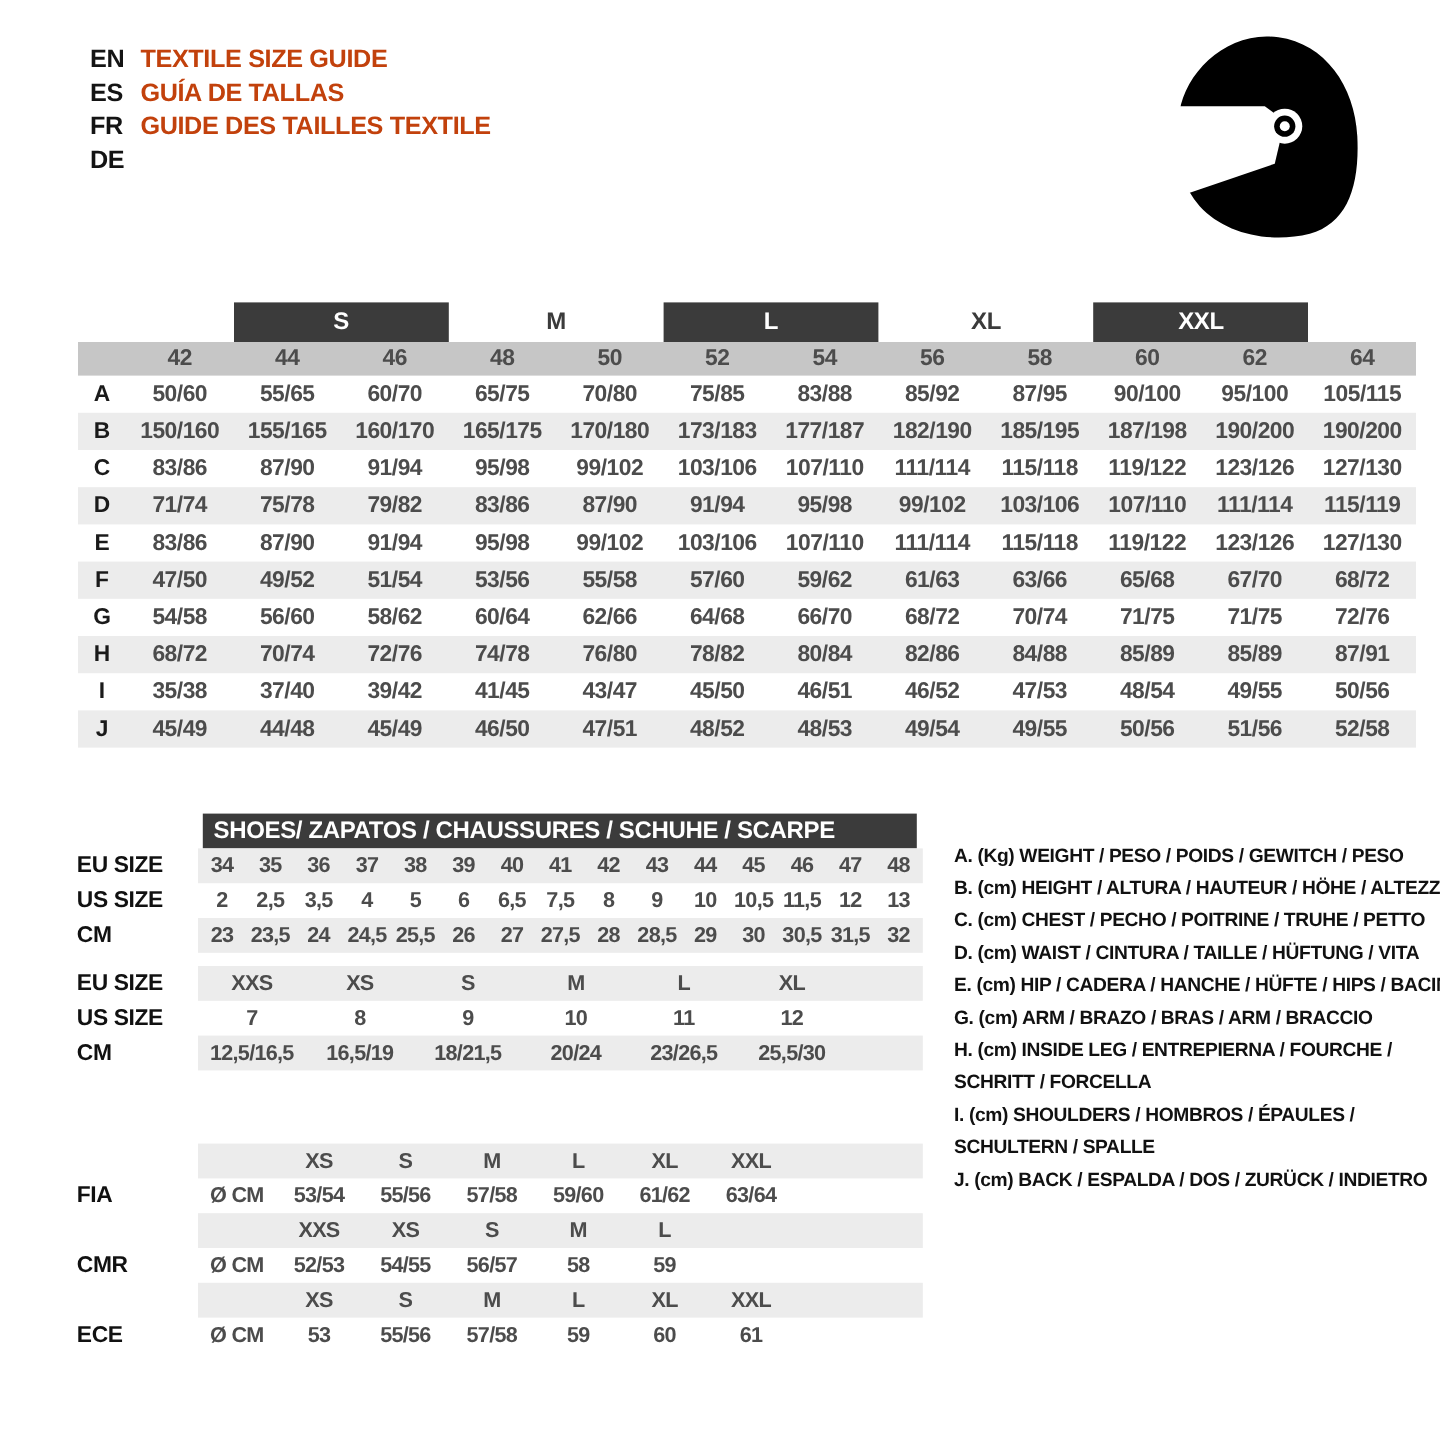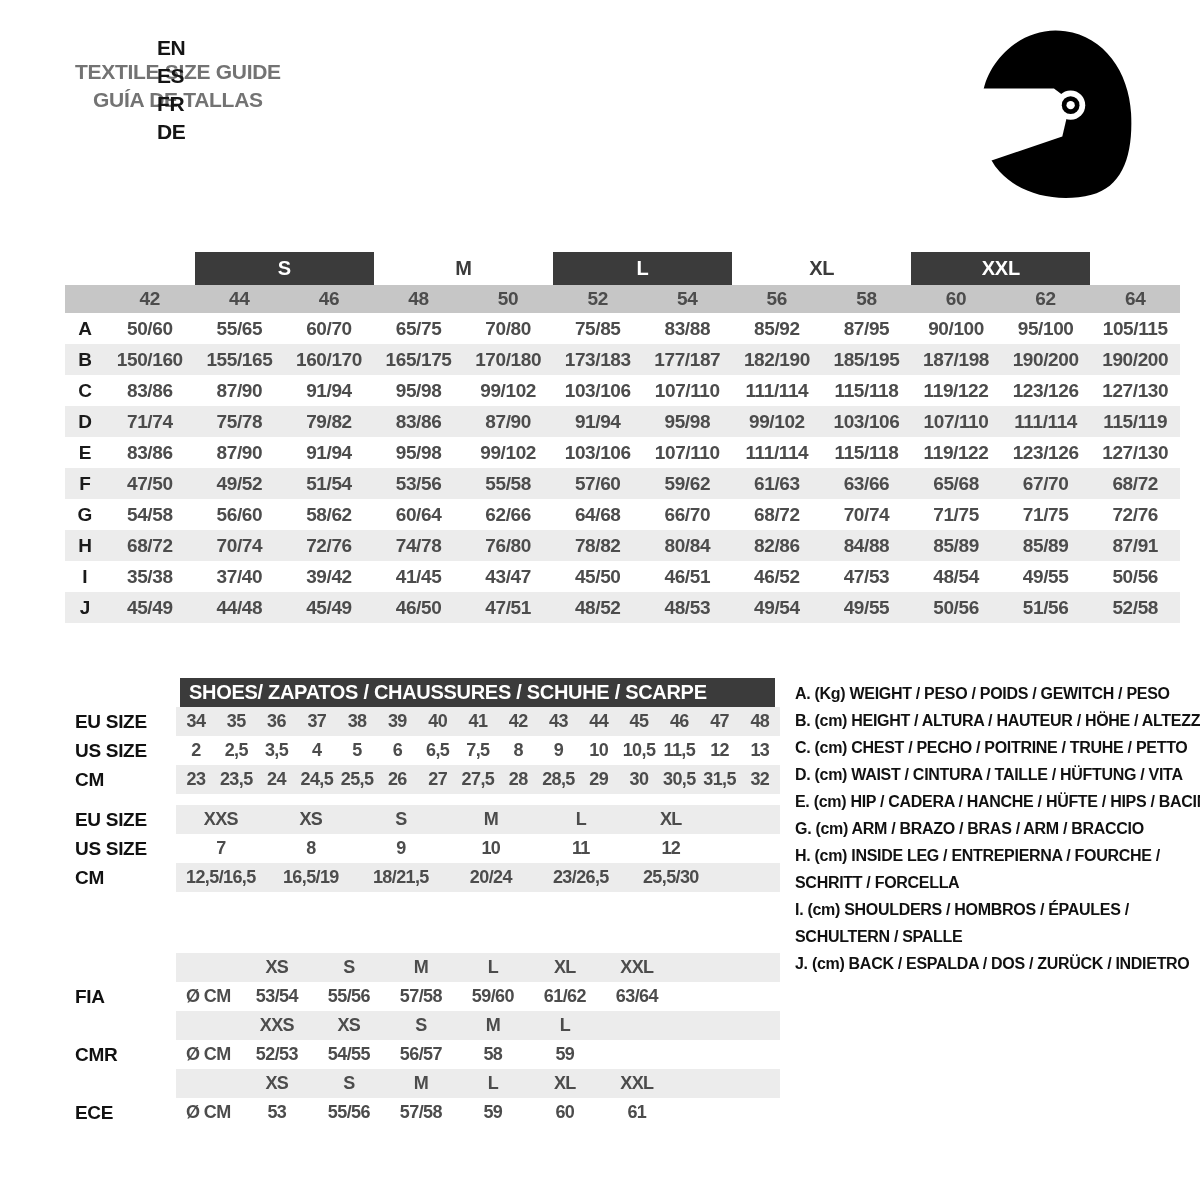--- a/index.html
+++ b/index.html
@@ -10,7 +10,7 @@
   }
   
   .langs{position:absolute;left:75px;top:36px;}
-  .lang-row{display:flex;height:28px;align-items:center;flex-direction:column;}
+  .lang-row{display:flex;height:28px;align-items:center;}
   .lang-code{width:42px;font-weight:bold;font-size:21px;color:#141414;letter-spacing:-0.3px;}
   .lang-text{font-weight:bold;font-size:21px;color:#737373;letter-spacing:-0.3px;}
   

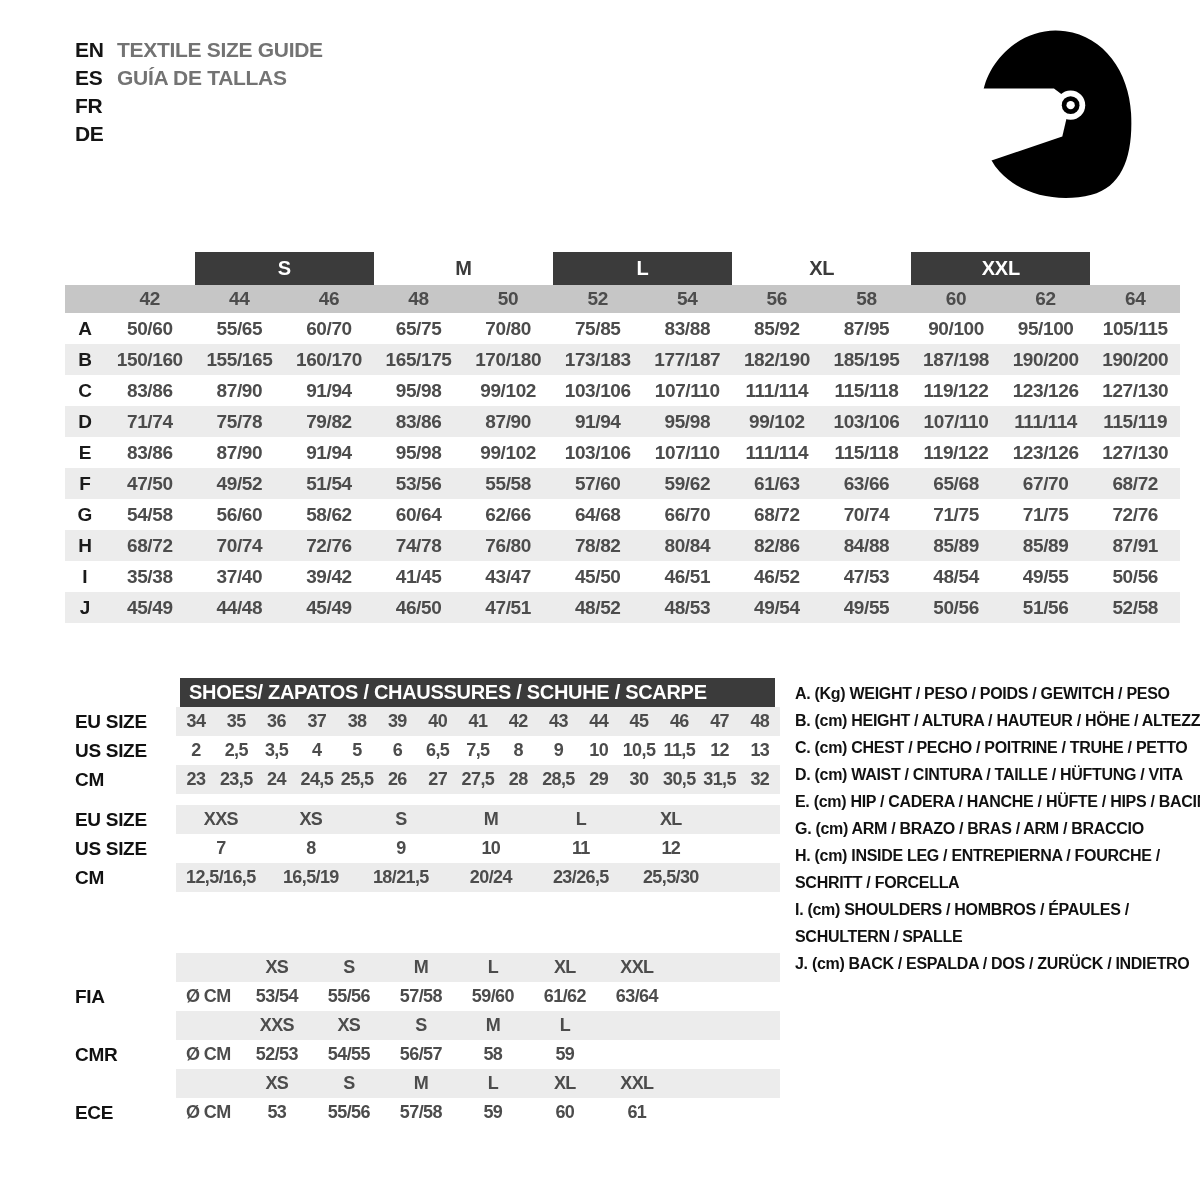--- a/index.html
+++ b/index.html
@@ -12,7 +12,7 @@
   .langs{position:absolute;left:75px;top:36px;}
   .lang-row{display:flex;height:28px;align-items:center;}
   .lang-code{width:42px;font-weight:bold;font-size:21px;color:#141414;letter-spacing:-0.3px;}
-  .lang-text{font-weight:bold;font-size:21px;color:#737373;letter-spacing:-0.3px;}
+  .lang-text{font-weight:bold;font-size:21px;color:#c2410c;letter-spacing:-0.3px;}
   
   .helmet-logo{position:absolute;left:975px;top:28px;}
   

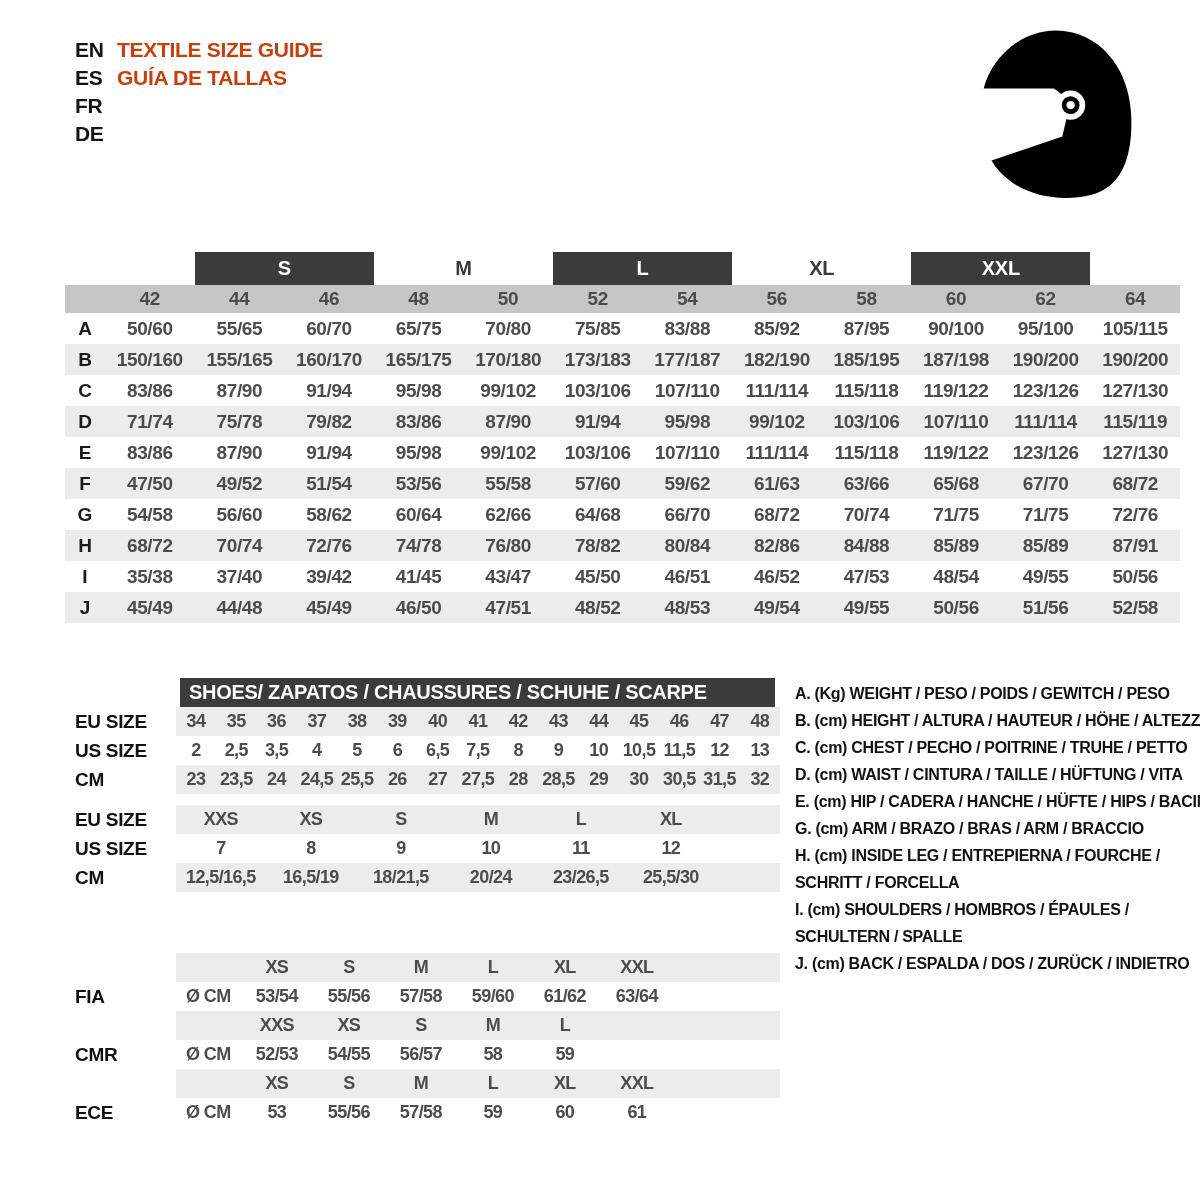--- a/index.html
+++ b/index.html
@@ -63,6 +63,7 @@
     </div>
     <div class="lang-row">
       <span class="lang-code">FR</span>
+      <span class="lang-text">GUIDE DES TAILLES TEXTILE</span>
     </div>
     <div class="lang-row">
       <span class="lang-code">DE</span>

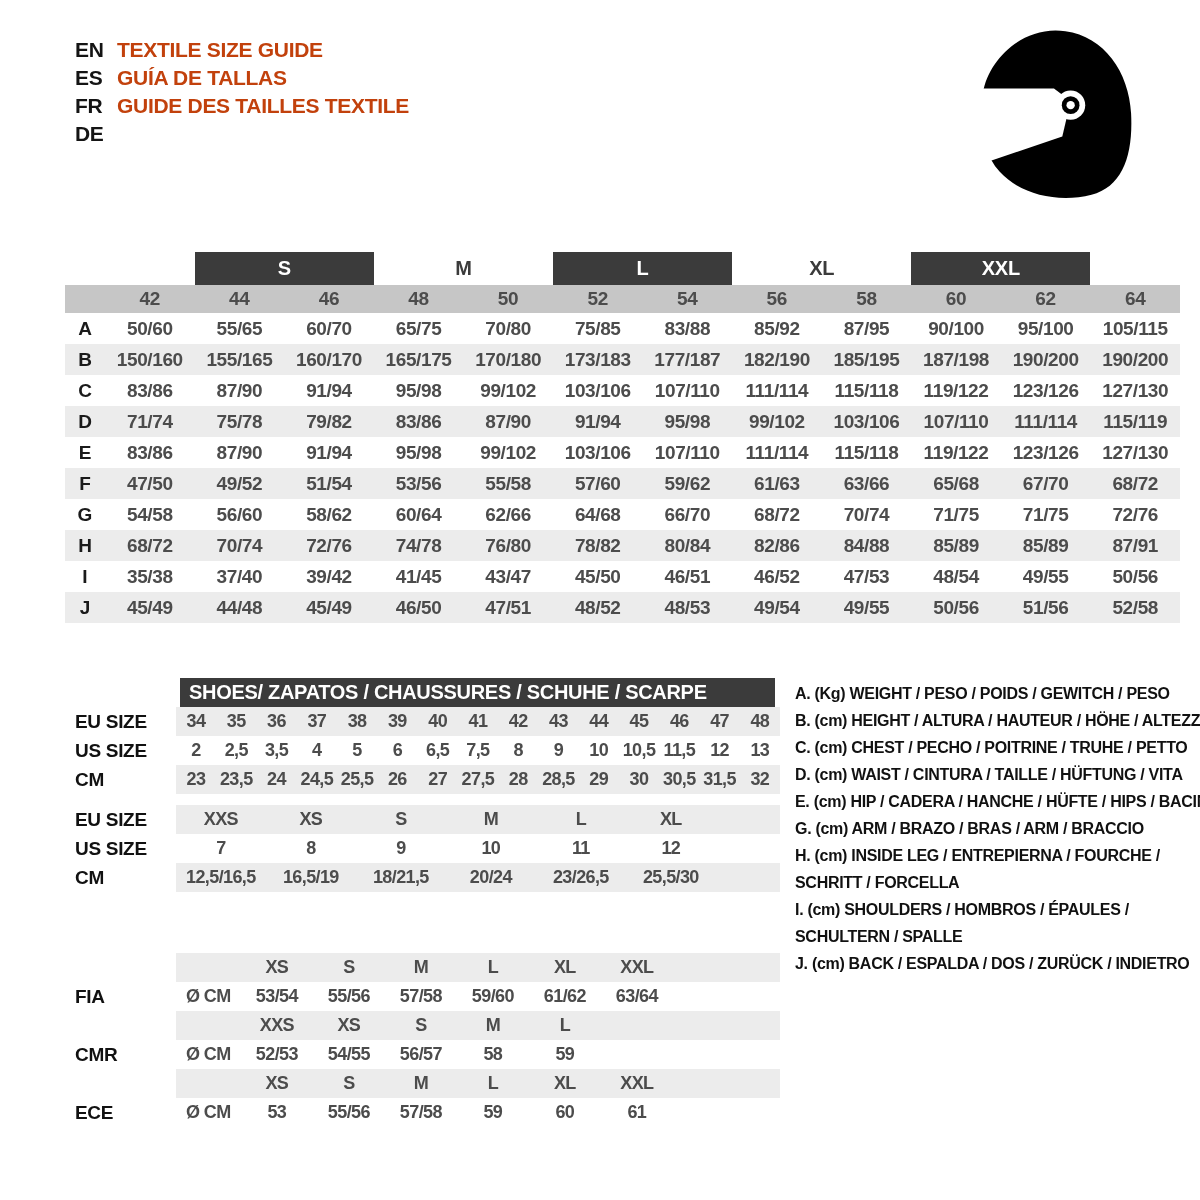--- a/index.html
+++ b/index.html
@@ -30,7 +30,7 @@
   .t-letter{font-weight:bold;font-size:19px;color:#1a1a1a;text-align:center;line-height:31px;}
   .t-cell{text-align:center;font-weight:bold;font-size:19px;color:#4c4c4c;line-height:31px;letter-spacing:-0.4px;}
   
-  .bottom-left{position:absolute;left:65px;top:678px;width:715px;}
+  .bottom-left{position:absolute;left:54px;top:678px;width:715px;}
   .sub-row{display:flex;height:29px;}
   .sub-lbl{width:115px;font-weight:bold;font-size:19px;color:#111111;line-height:29px;padding-left:10px;box-sizing:border-box;letter-spacing:-0.3px;}
   .subbar{width:595px;background:#3b3b3b;color:#ffffff;font-weight:bold;font-size:20px;

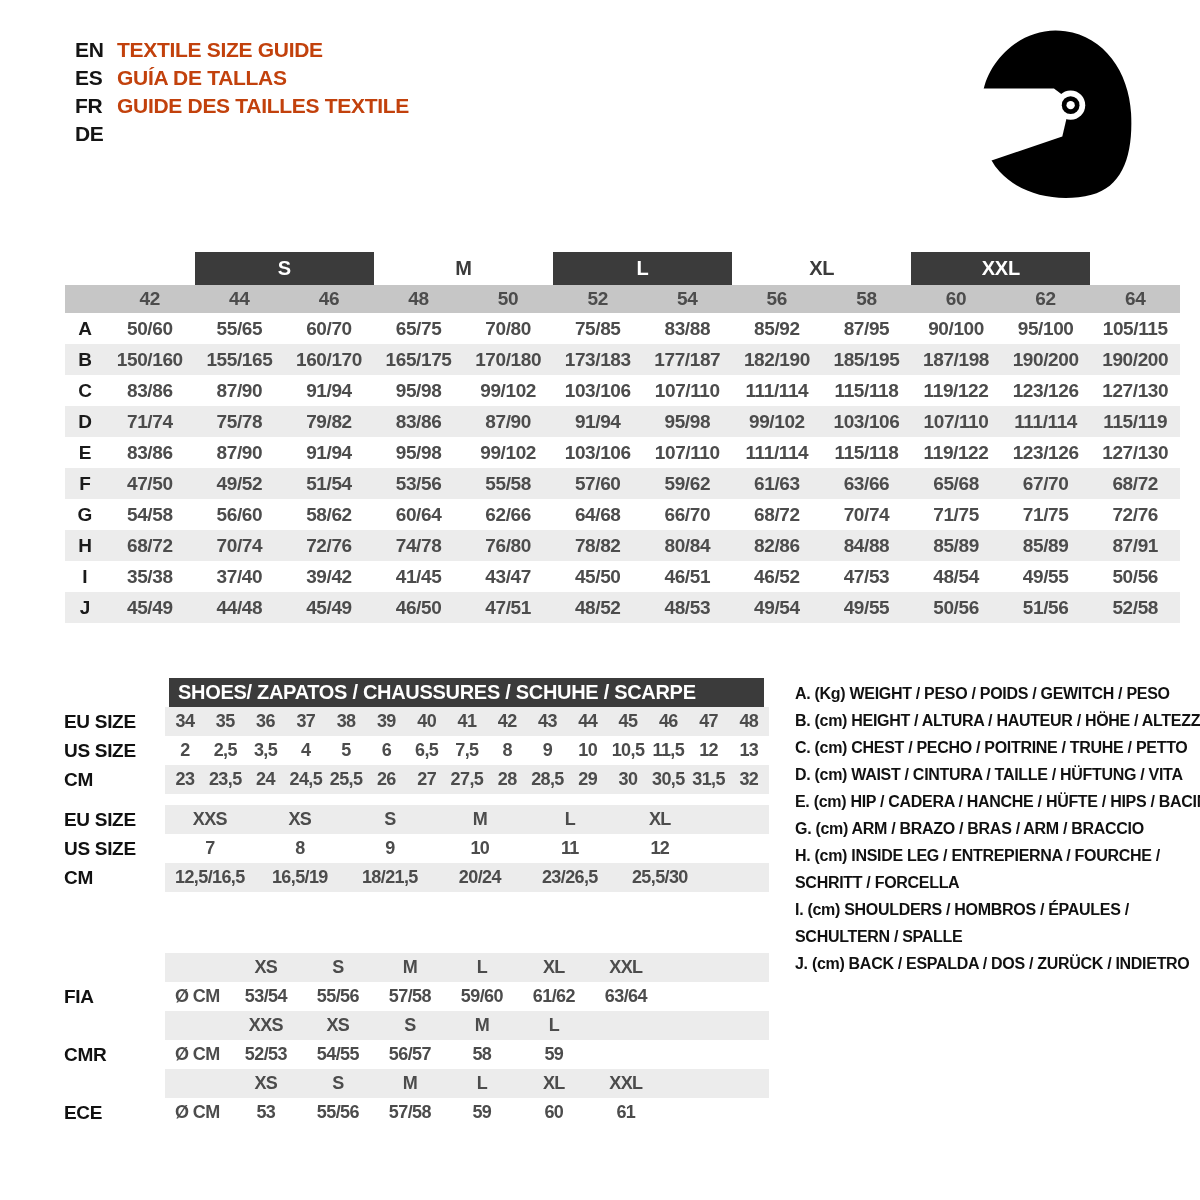--- a/index.html
+++ b/index.html
@@ -46,7 +46,7 @@
   .gap-sm{height:11px;}
   .gap-lg{height:29px;}
   
-  .legend{position:absolute;left:795px;top:680px;width:400px;}
+  .legend{position:absolute;left:795px;top:700px;width:400px;}
   .legend-line{font-weight:bold;font-size:16px;color:#111111;line-height:27px;letter-spacing:-0.3px;white-space:nowrap;}
 </style>
 </head>

